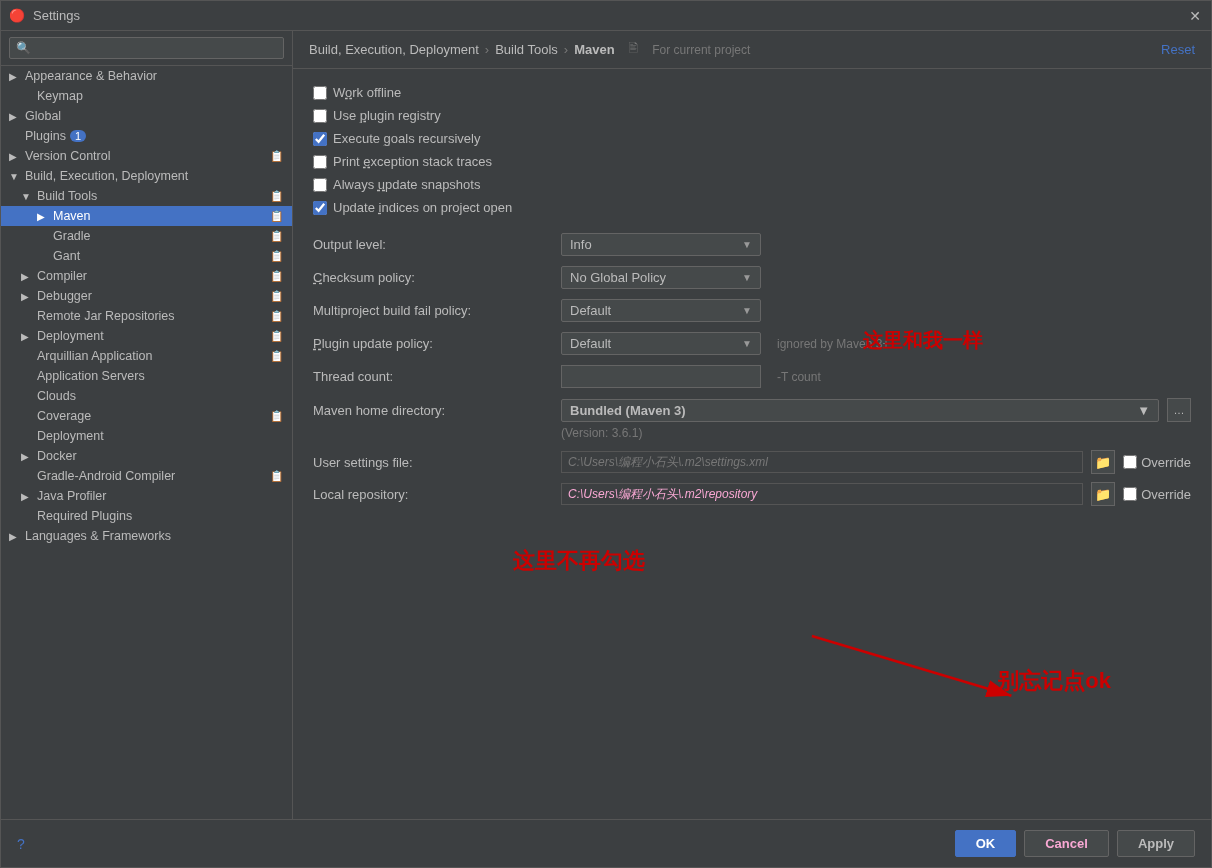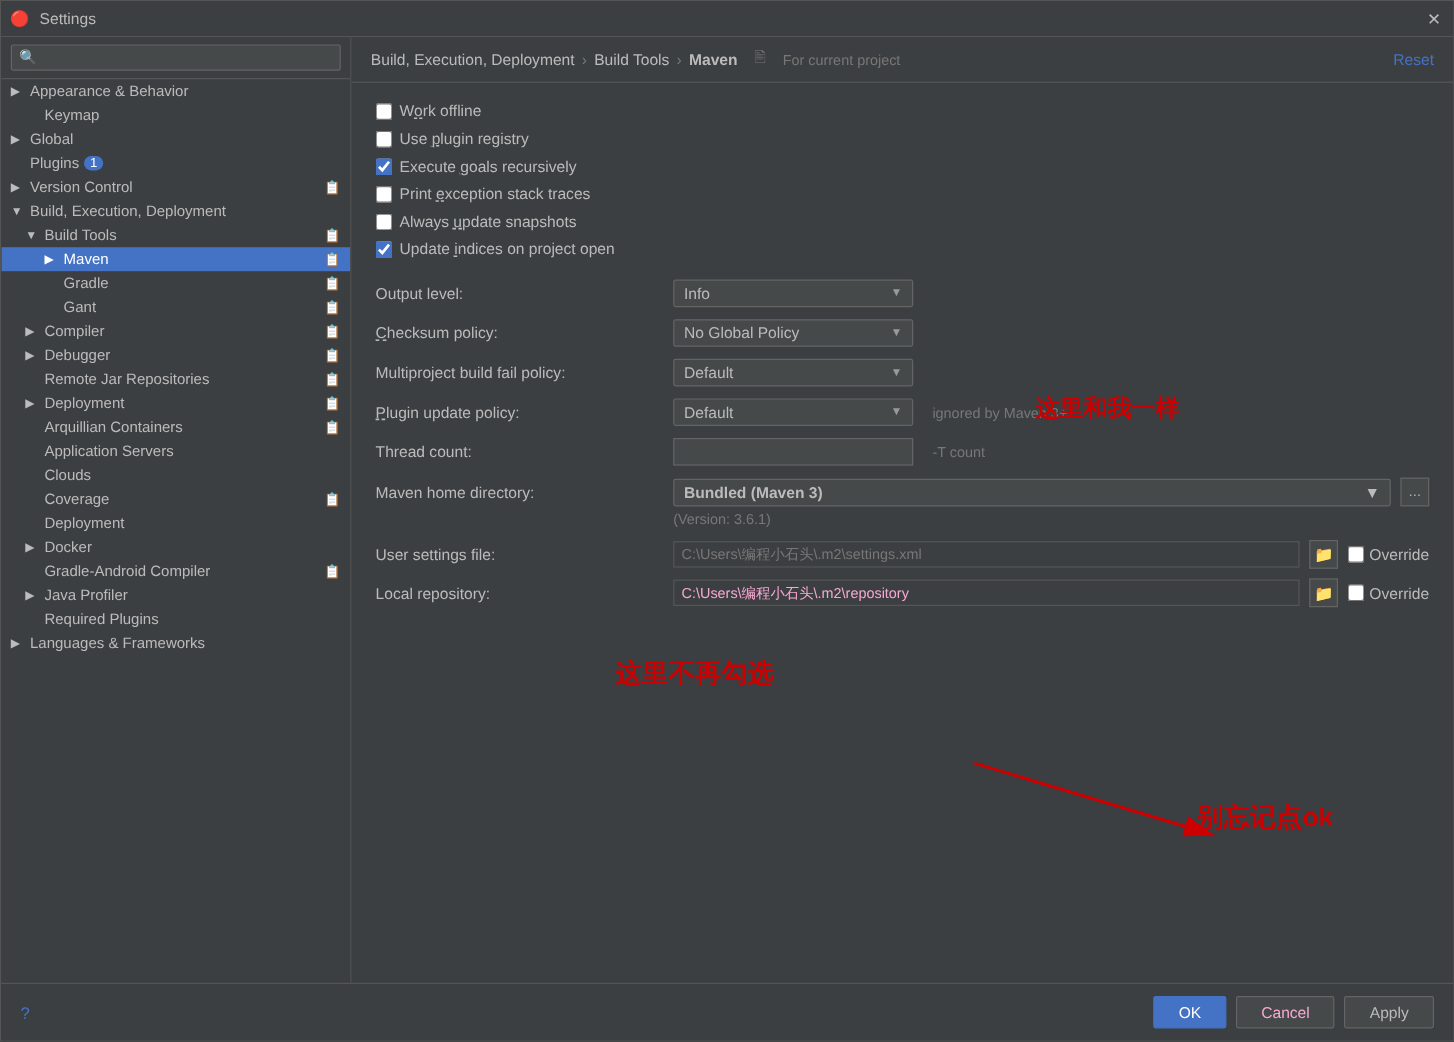--- a/index.html
+++ b/index.html
@@ -185,7 +185,7 @@
 
         <div class="tree-item indent-1">
           <span class="arrow"></span>
-          <span>Arquillian Containers</span>
+          <span>Arquillian Application</span>
           <span class="copy-icon">📋</span>
         </div>
 

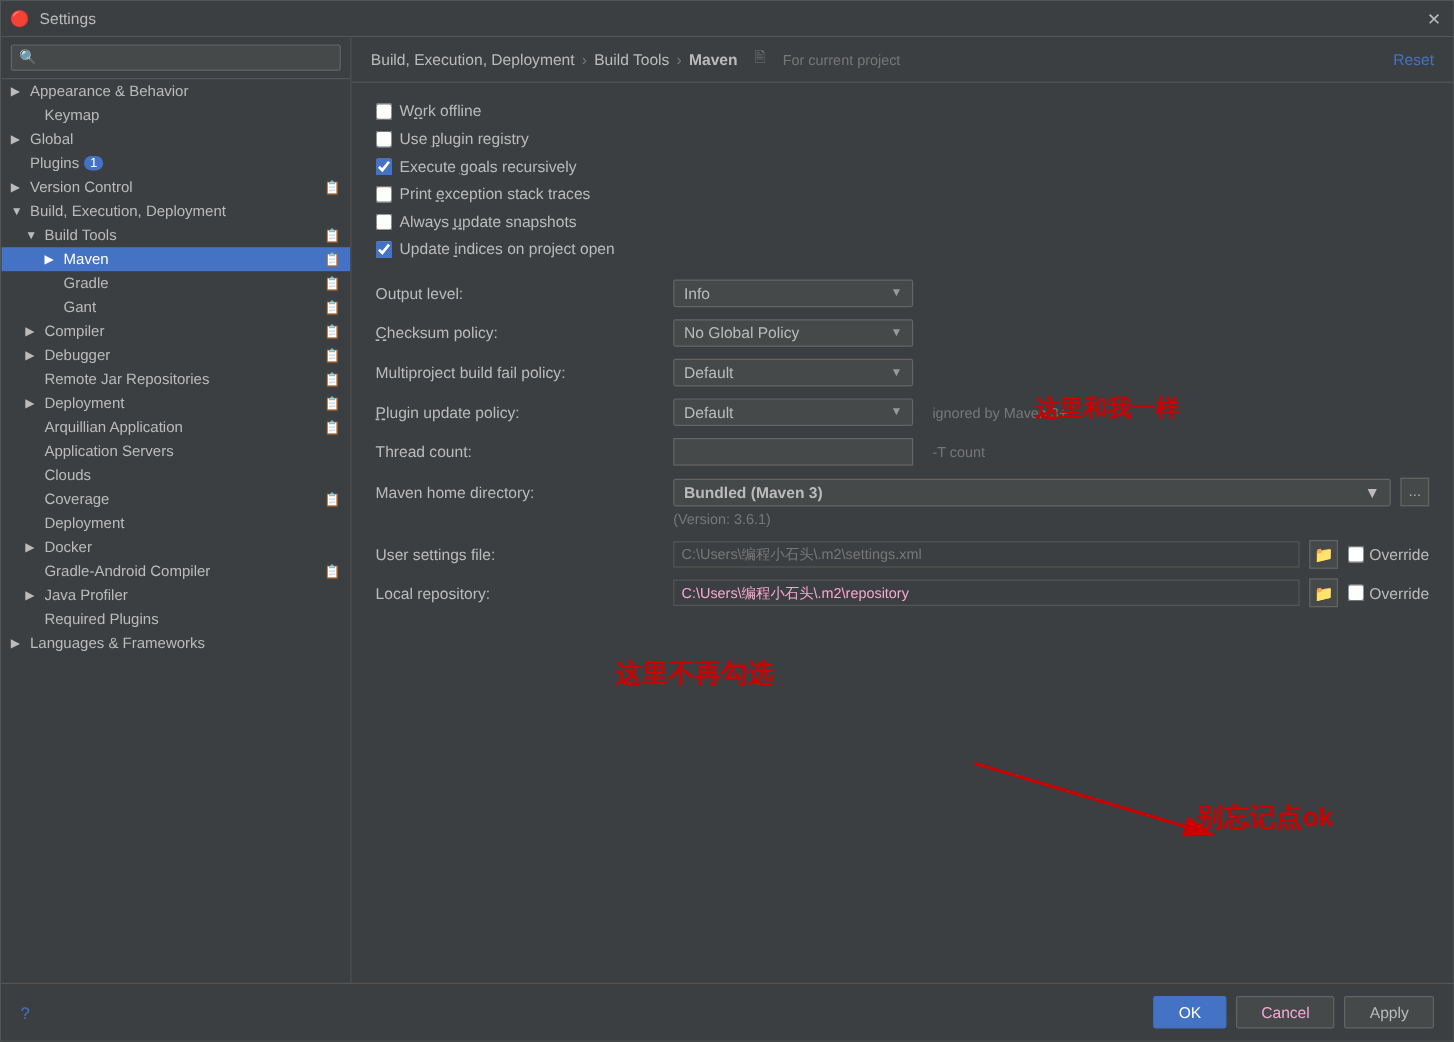--- a/index.html
+++ b/index.html
@@ -66,7 +66,7 @@
     
     .file-row { display: flex; align-items: center; margin-bottom: 8px; gap: 8px; }
     .file-label { color: #bbb; font-size: 13px; width: 240px; flex-shrink: 0; }
-    .file-path { flex: 1; background: #3c3f41; border: 1px solid #555; color: #777; padding: 3px 6px; font-size: 12px; }
+    .file-path { flex: 1; background: #3c3f41; border: 1px solid #555; color: #777; padding: 3px 6px; font-size: 12px; font-style: italic; }
     .file-browse { background: #45494a; border: 1px solid #646464; color: #bbb; width: 24px; height: 24px; display: flex; align-items: center; justify-content: center; cursor: pointer; }
     .override-chk { display: flex; align-items: center; gap: 4px; color: #bbb; font-size: 13px; }
     .override-chk input { width: 14px; height: 14px; }

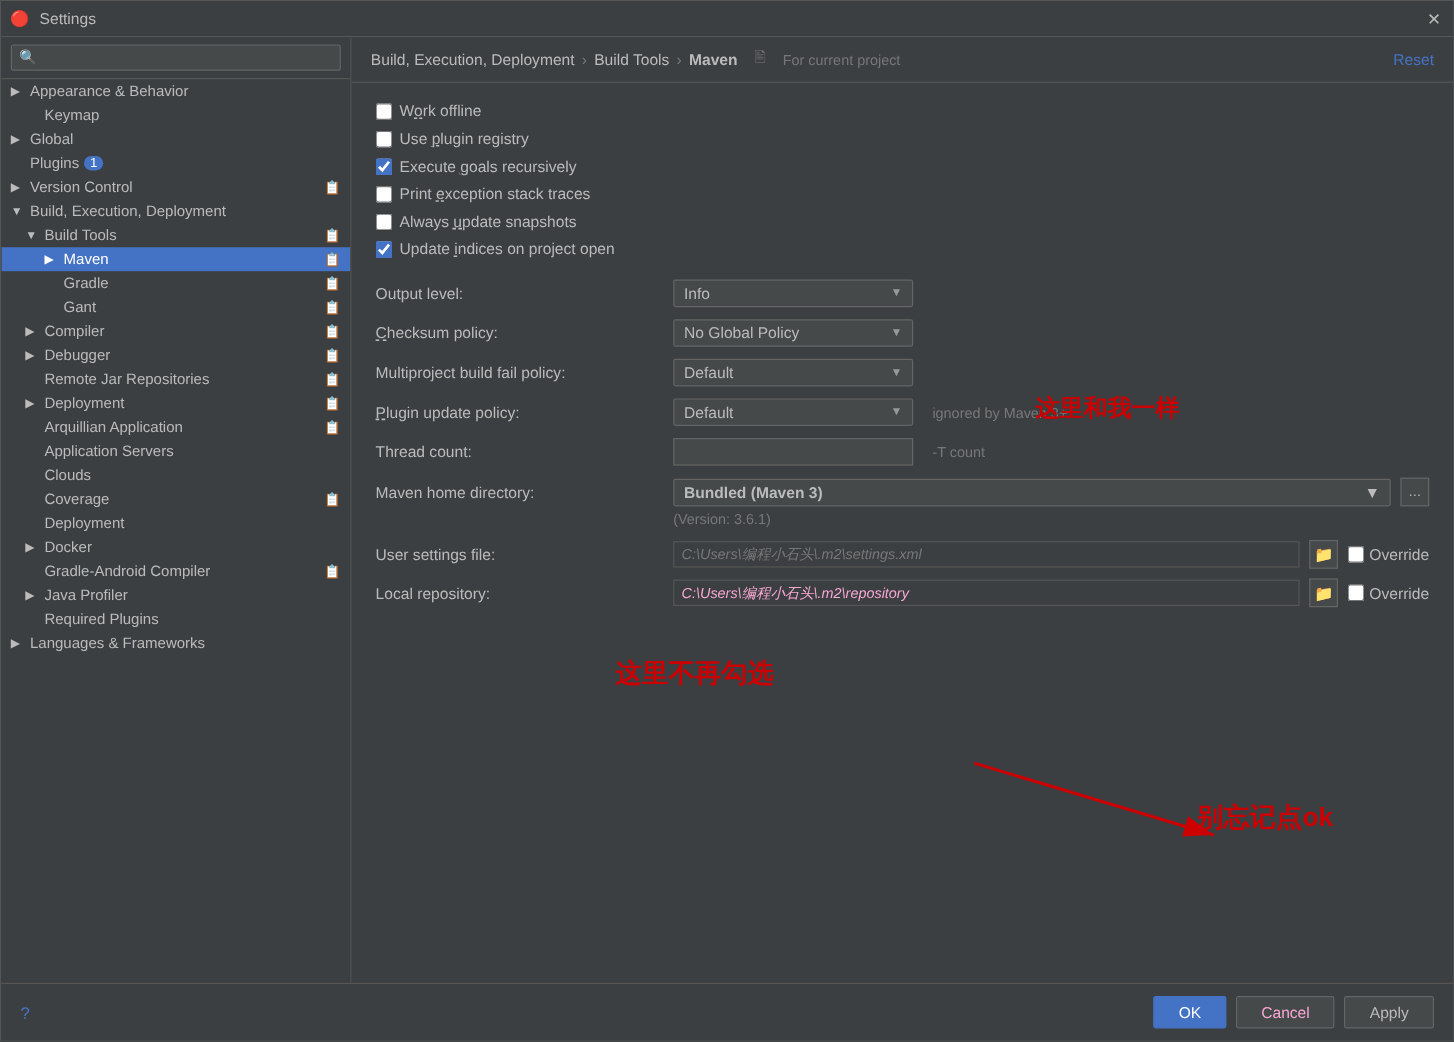--- a/index.html
+++ b/index.html
@@ -74,7 +74,7 @@
     .footer { height: 48px; background: #3c3f41; border-top: 1px solid #555; display: flex; align-items: center; justify-content: space-between; padding: 0 16px; flex-shrink: 0; }
     .footer-left { color: #4472c4; font-size: 14px; cursor: pointer; }
     .footer-right { display: flex; gap: 8px; align-items: center; }
-    .btn { padding: 5px 20px; font-size: 13px; cursor: pointer; border-radius: 2px; border: 1px solid; }
+    .btn { padding: 5px 20px; font-size: 13px; cursor: pointer; border-radius: 2px; border: 1px solid; font-weight: bold; }
     .btn-default { background: #4472c4; border-color: #4472c4; color: white; }
     .btn-normal { background: #45494a; border-color: #646464; color: #f9a8d4; }
     .btn-apply { background: #45494a; border-color: #646464; color: #bbb; }

